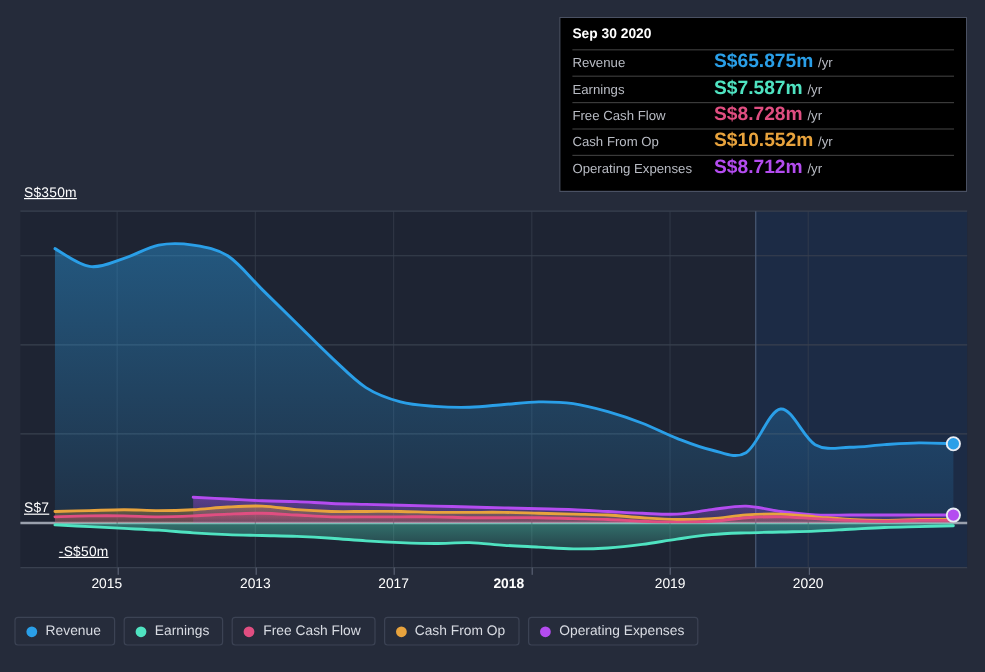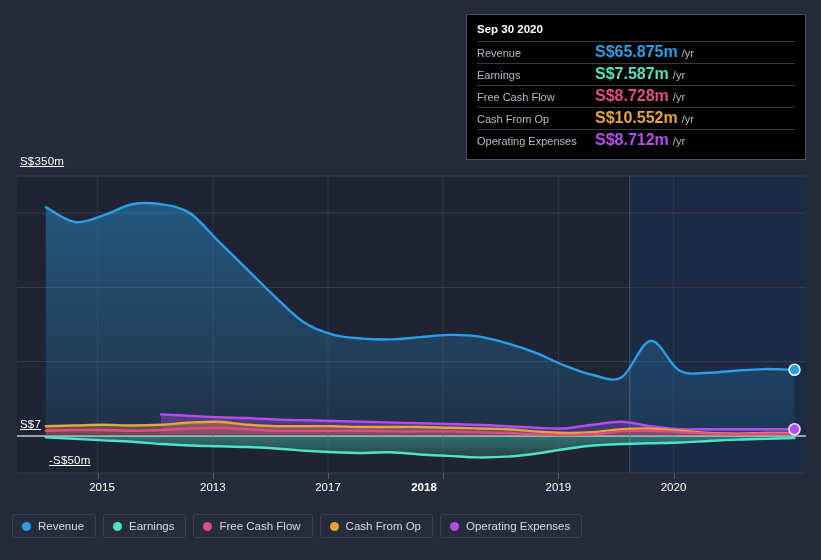--- a/index.html
+++ b/index.html
@@ -159,7 +159,7 @@
 
   <div id="x-axis-labels">
       <div style="position: absolute; top: 473px; width: 1px; height: 6px; background: rgb(90, 98, 116); left: 97.6px;"></div>
-      <div class="xlabel" style="left: 102px;">2015</div>
+      <div class="xlabel" style="left: 89px;">2015</div>
       <div style="position: absolute; top: 473px; width: 1px; height: 6px; background: rgb(90, 98, 116); left: 212.8px;"></div>
       <div class="xlabel" style="left: 212.8px;">2013</div>
       <div style="position: absolute; top: 473px; width: 1px; height: 6px; background: rgb(90, 98, 116); left: 328px;"></div>

